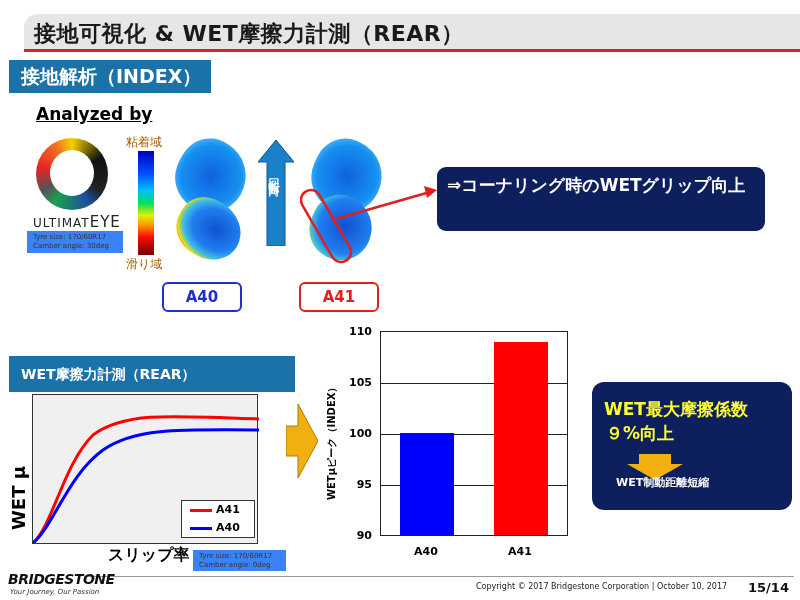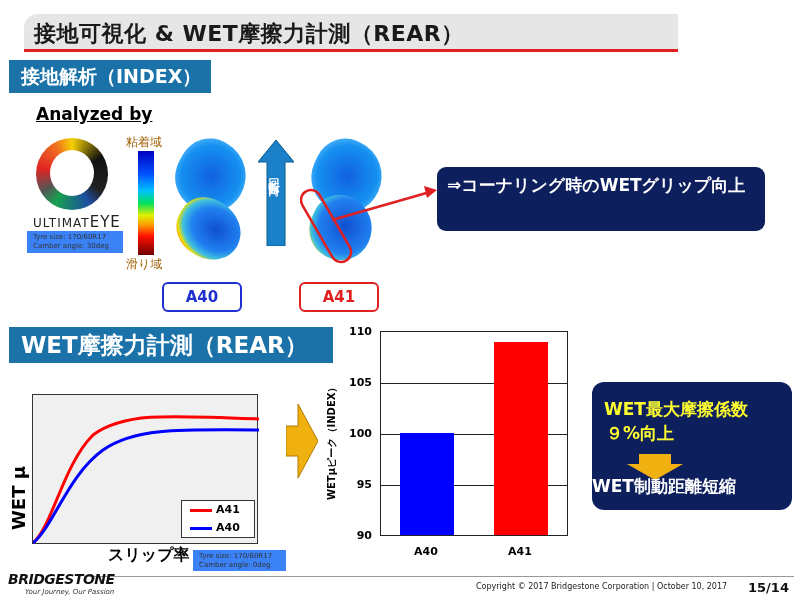--- a/index.html
+++ b/index.html
@@ -4,7 +4,7 @@
 <style>
   * { margin:0; padding:0; box-sizing:border-box; }
   body { width:800px; height:600px; background:#fff; position:relative; overflow:hidden; font-family:"DejaVu Sans", sans-serif; color:#000; }
-  .title-bar { position:absolute; left:24px; top:14px; width:654px; height:38px; background:#e6e6e6; border-top-left-radius:14px; border-bottom:3px solid #e02020;padding-left:32px; }
+  .title-bar { position:absolute; left:24px; top:14px; width:776px; height:38px; background:#e6e6e6; border-top-left-radius:14px; border-bottom:3px solid #e02020;padding-left:32px; }
   .title-bar span { position:absolute; left:10px; top:5px; font-size:22px; font-weight:bold; color:#1a1a1a; letter-spacing:0.5px; }
   .sec-head { position:absolute; background:#1a72a9; color:#fff; font-weight:bold; font-size:19px; padding-left:12px; line-height:32px; }
   .sec1 { left:9px; top:60px; width:202px; height:33px; }

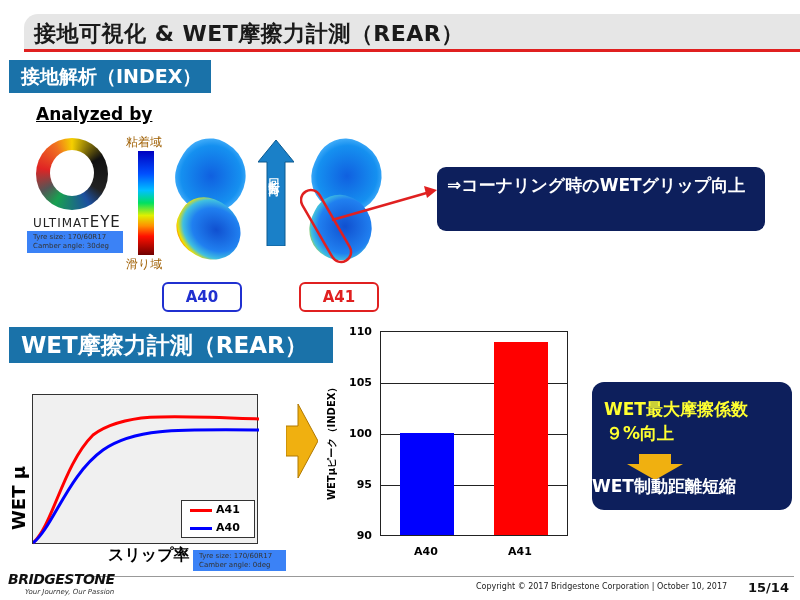--- a/index.html
+++ b/index.html
@@ -8,7 +8,7 @@
   .title-bar span { position:absolute; left:10px; top:5px; font-size:22px; font-weight:bold; color:#1a1a1a; letter-spacing:0.5px; }
   .sec-head { position:absolute; background:#1a72a9; color:#fff; font-weight:bold; font-size:19px; padding-left:12px; line-height:32px; }
   .sec1 { left:9px; top:60px; width:202px; height:33px; }
-  .sec2 { left:9px; top:327px; width:324px; height:36px; line-height:36px; font-size:23px; }
+  .sec2 { left:9px; top:356px; width:286px; height:36px; line-height:36px; font-size:14px; }
   .analyzed { position:absolute; left:36px; top:104px; font-size:17px; font-weight:bold; text-decoration:underline; }
   .logo-ring { position:absolute; left:36px; top:138px; width:72px; height:72px; border-radius:50%;
     background:conic-gradient(#f5d000 0deg, #111 60deg, #222 120deg, #1c4fa0 150deg, #18a050 210deg, #555 240deg, #e02424 280deg, #f07020 330deg, #f5d000 360deg); }

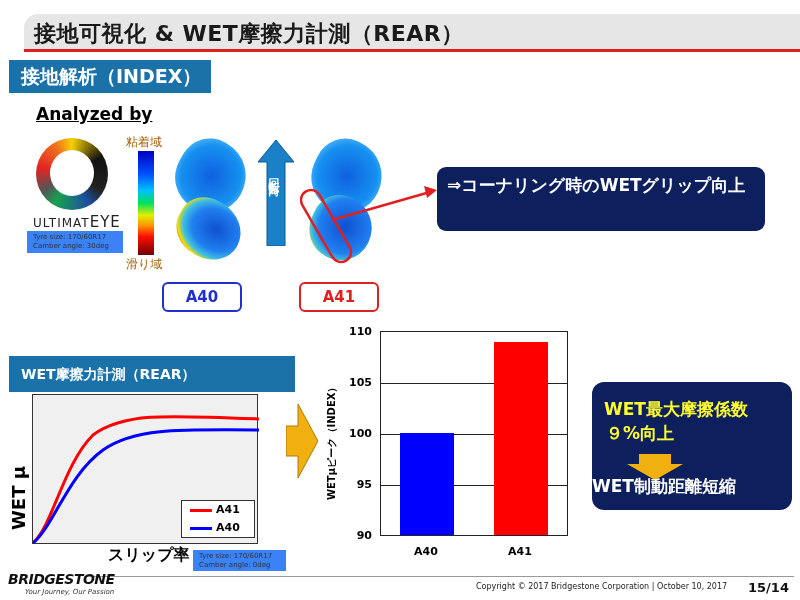--- a/index.html
+++ b/index.html
@@ -46,7 +46,7 @@
   .callout2 { position:absolute; left:592px; top:382px; width:200px; height:128px; background:#0d1f5c; border-radius:12px; }
   .callout2 .l1 { position:absolute; left:12px; top:16px; color:#ffff30; font-size:17px; font-weight:bold; }
   .callout2 .l2 { position:absolute; left:14px; top:40px; color:#ffff30; font-size:17px; font-weight:bold; }
-  .callout2 .l3 { position:absolute; left:0; top:103px; color:#fff; font-size:17px; font-weight:bold; transform:translateY(-10px); }
+  .callout2 .l3 { position:absolute; left:24px; top:103px; color:#fff; font-size:11px; font-weight:bold; transform:translateY(-10px); }
   .down-arrow { position:absolute; left:35px; top:72px; width:56px; height:26px; }
   .footer-line { position:absolute; left:84px; top:576px; width:710px; height:1px; background:#999; }
   .brand { position:absolute; left:8px; top:571px; font-size:14px; font-weight:bold; font-style:italic; color:#111; letter-spacing:-0.5px; }

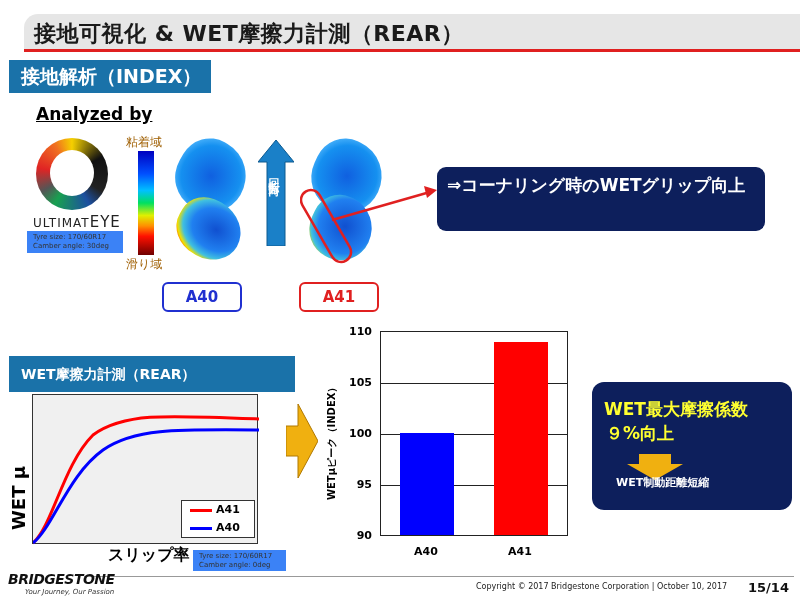--- a/index.html
+++ b/index.html
@@ -50,7 +50,7 @@
   .down-arrow { position:absolute; left:35px; top:72px; width:56px; height:26px; }
   .footer-line { position:absolute; left:84px; top:576px; width:710px; height:1px; background:#999; }
   .brand { position:absolute; left:8px; top:571px; font-size:14px; font-weight:bold; font-style:italic; color:#111; letter-spacing:-0.5px; }
-  .brand-sub { position:absolute; left:25px; top:588px; font-size:7px; font-style:italic; color:#333; }
+  .brand-sub { position:absolute; left:10px; top:588px; font-size:7px; font-style:italic; color:#333; }
   .copyright { position:absolute; left:476px; top:582px; font-size:8px; color:#222; }
   .pagenum { position:absolute; left:748px; top:580px; font-size:13px; font-weight:bold; color:#111; }
 </style>

